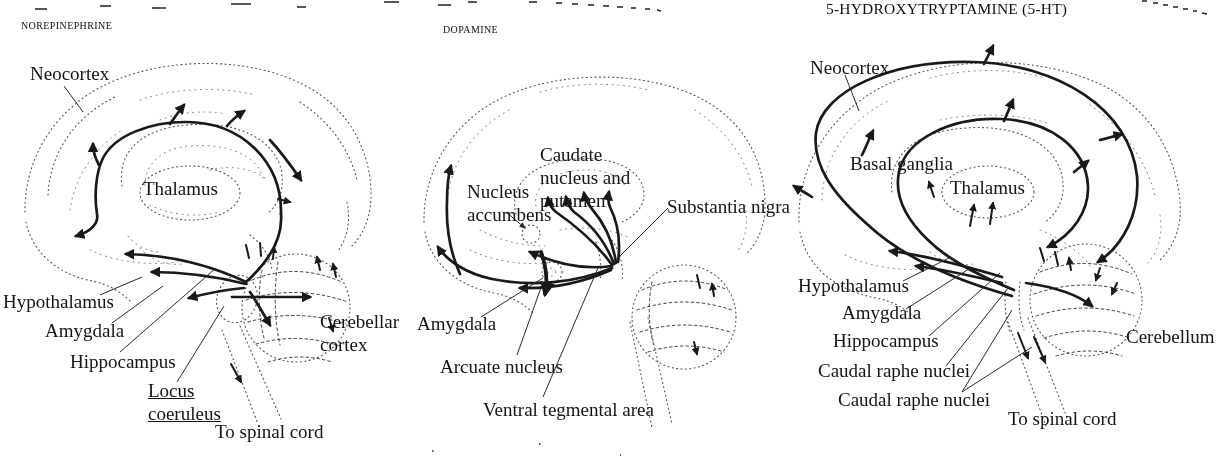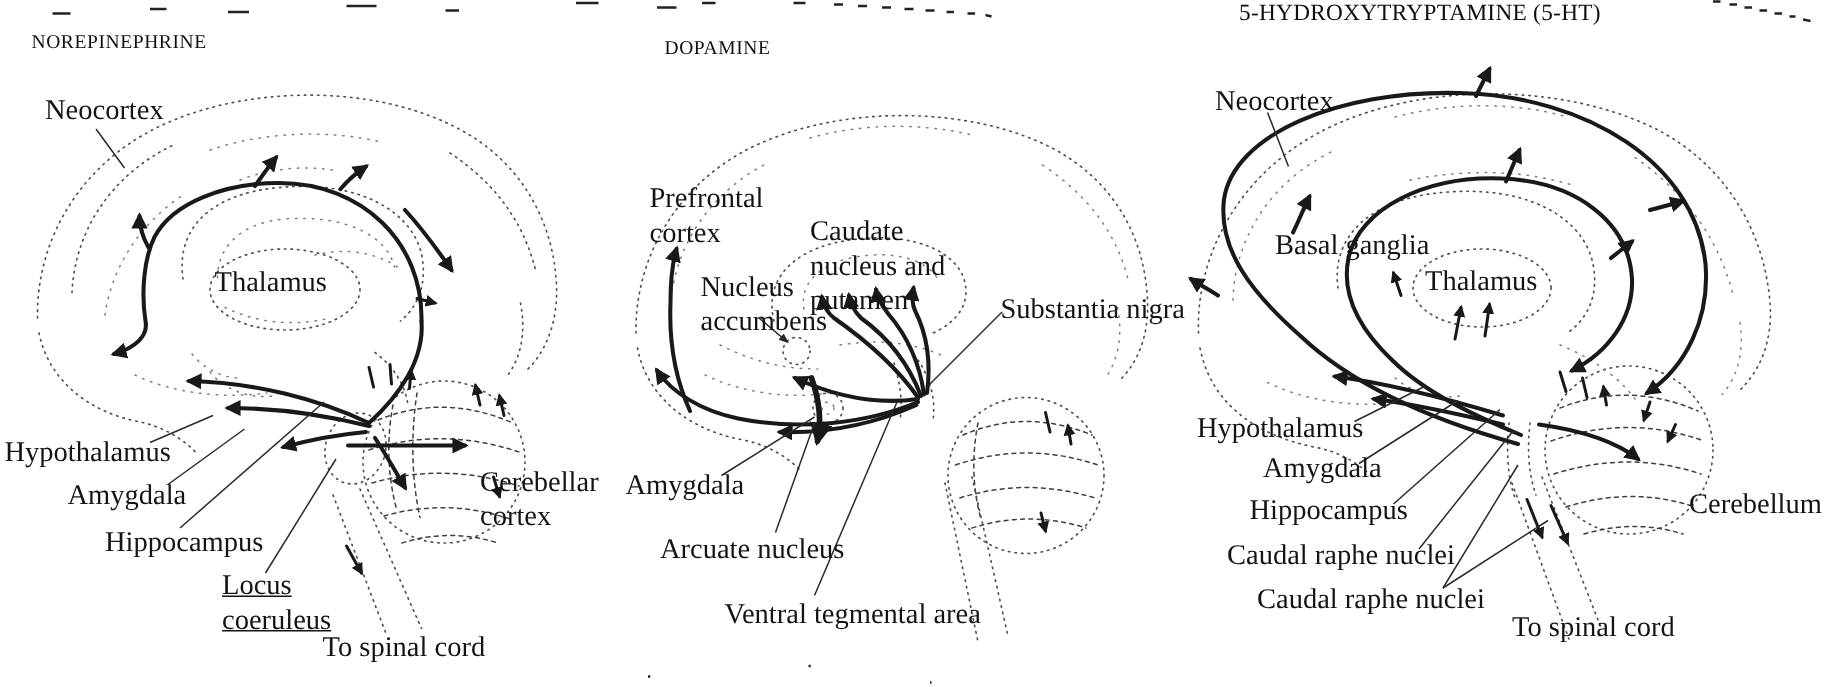--- a/index.html
+++ b/index.html
@@ -6,7 +6,7 @@
   #stage{position:relative;width:1218px;height:458px;background:#ffffff;overflow:hidden;
          font-family:"Liberation Serif","DejaVu Serif",serif;color:#161616;}
   #art{position:absolute;left:0;top:0;}
-  .ptitle{position:absolute;font-size:13px;letter-spacing:.4px;white-space:nowrap;color:#0f0f0f;}
+  .ptitle{position:absolute;font-size:10px;letter-spacing:.4px;white-space:nowrap;color:#0f0f0f;}
   .ptitle.big{font-size:15.5px;letter-spacing:.2px;}
   .lbl{position:absolute;font-size:19px;line-height:1.22;white-space:nowrap;color:#141414;}
   .lbl.wrap{white-space:normal;}

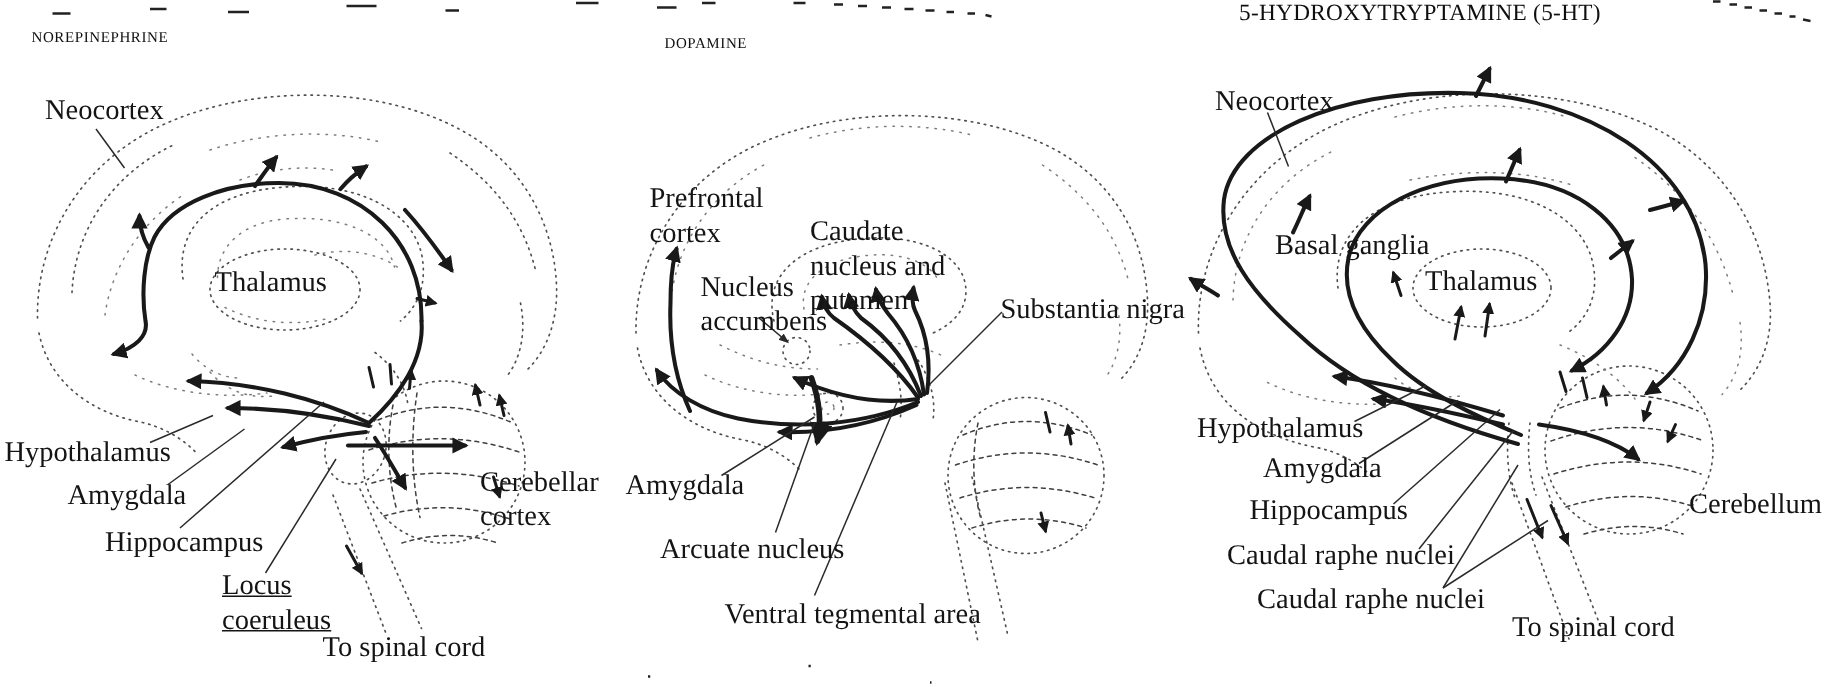--- a/index.html
+++ b/index.html
@@ -200,7 +200,6 @@
   <div class="lbl" style="left:215px;top:420px;">To spinal cord</div>
   <div class="lbl wrap" style="left:320px;top:310px;width:80px;">Cerebellar cortex</div>
 
-  <div class="lbl wrap" style="left:433px;top:121px;width:80px;">Prefrontal cortex</div>
   <div class="lbl wrap" style="left:540px;top:143px;width:118px;">Caudate nucleus and putamen</div>
   <div class="lbl wrap" style="left:467px;top:180px;width:80px;">Nucleus accumbens</div>
   <div class="lbl" style="left:667px;top:195px;">Substantia nigra</div>

